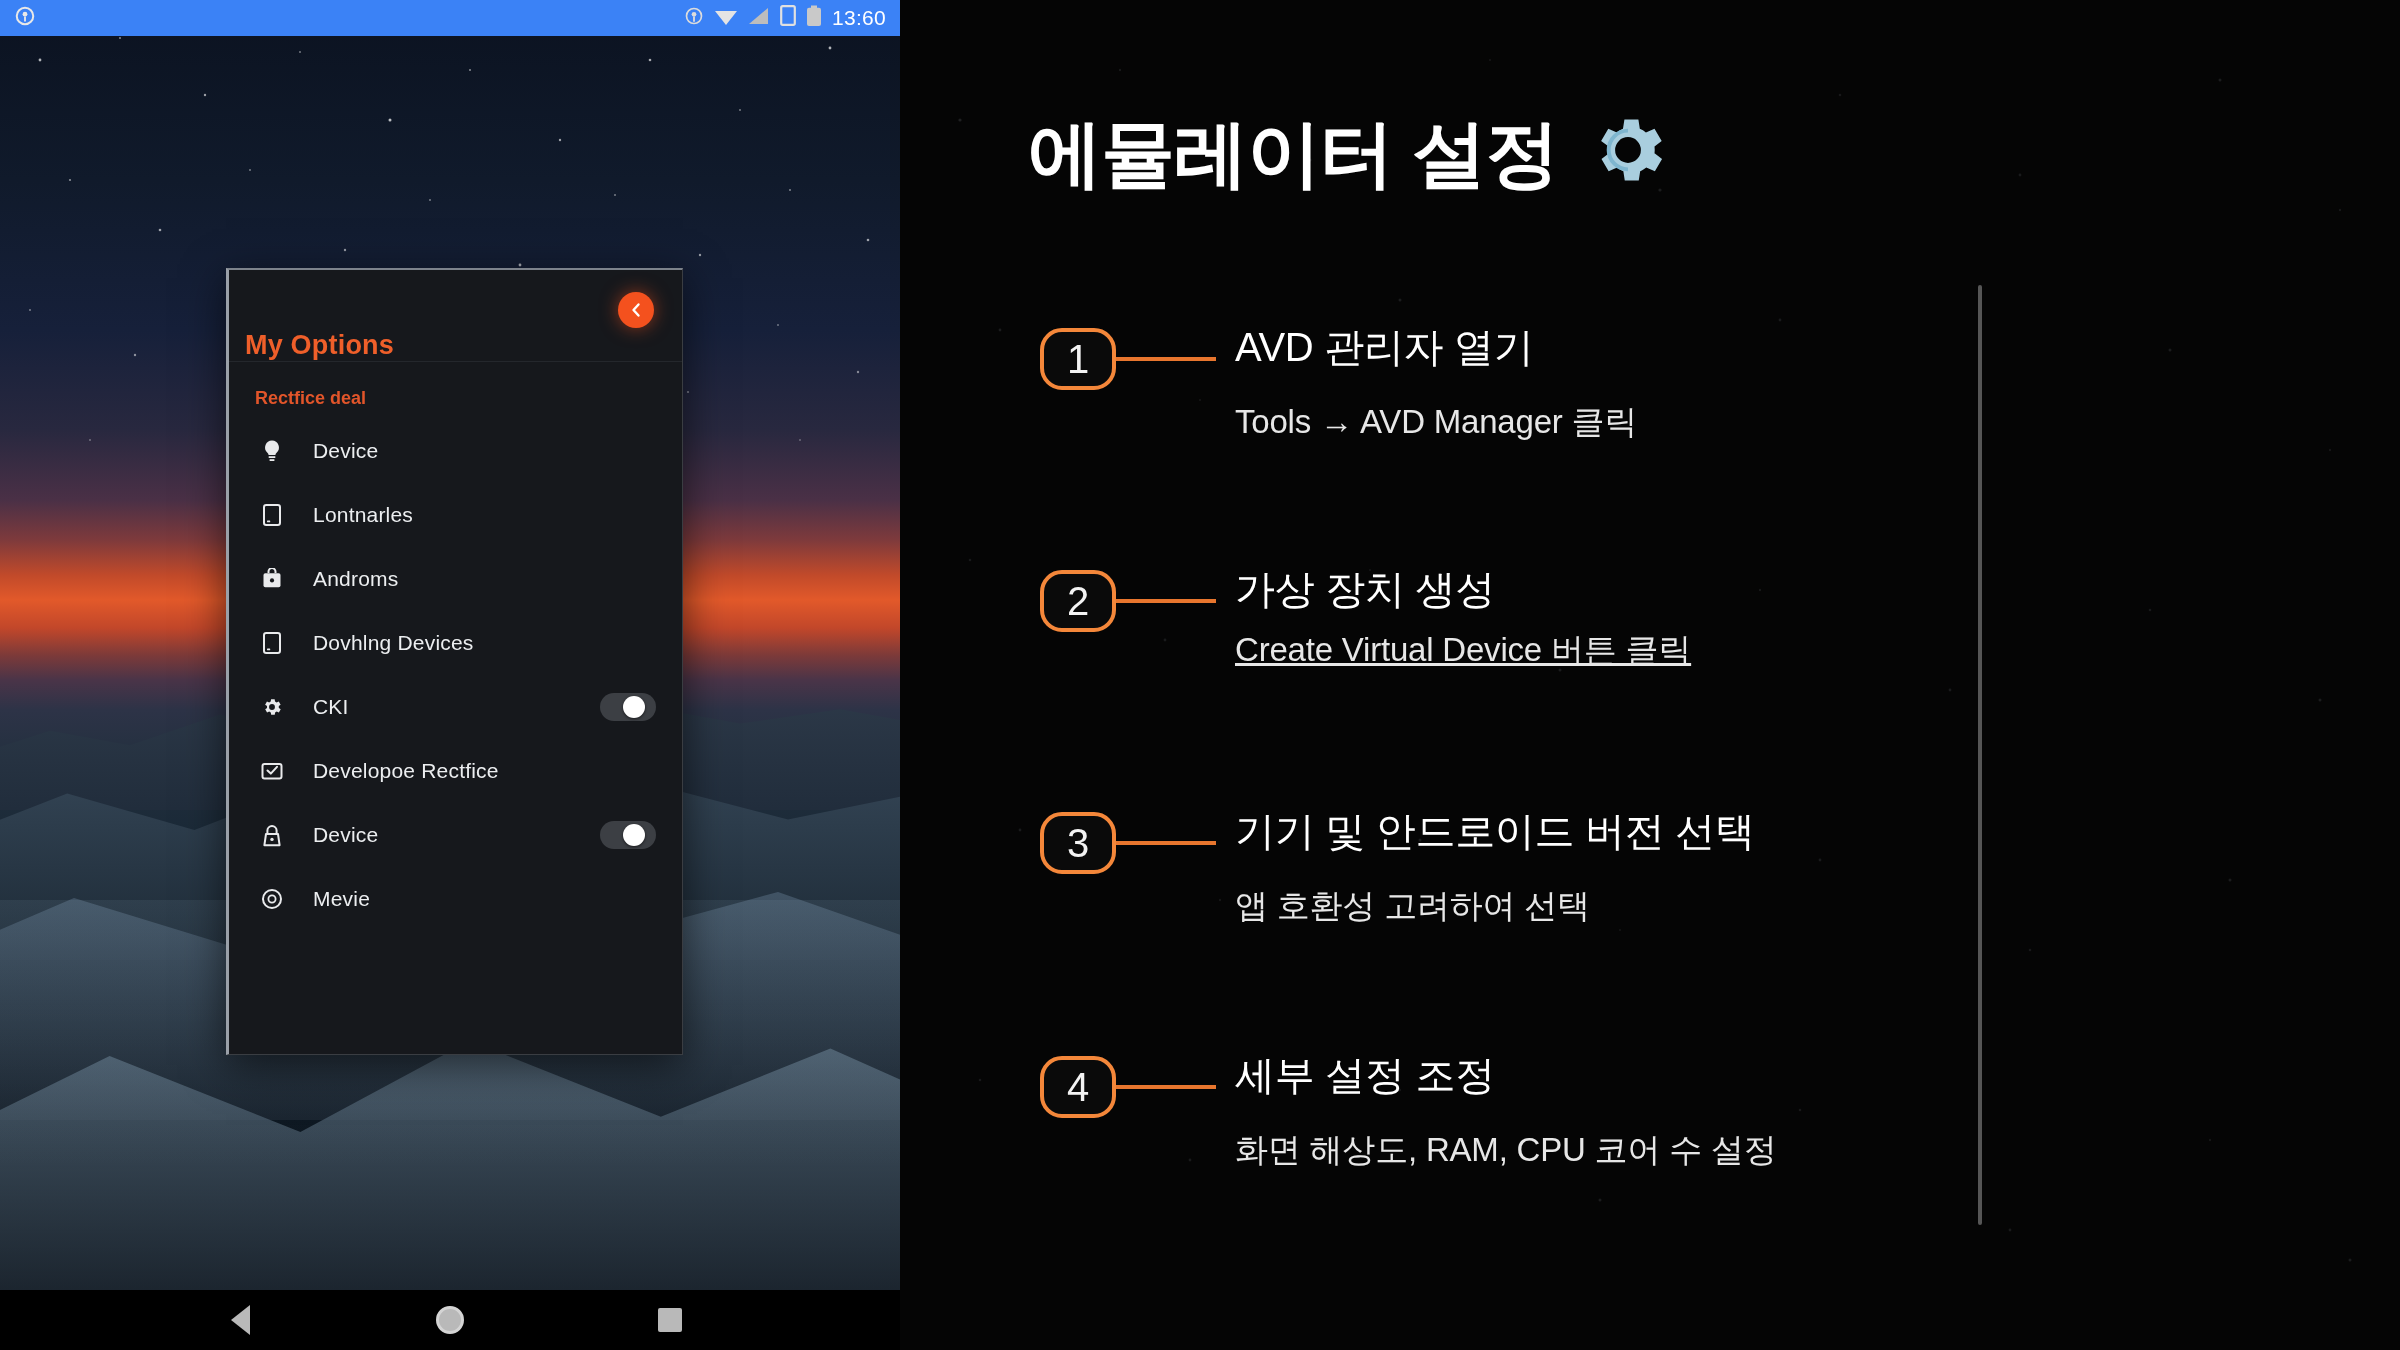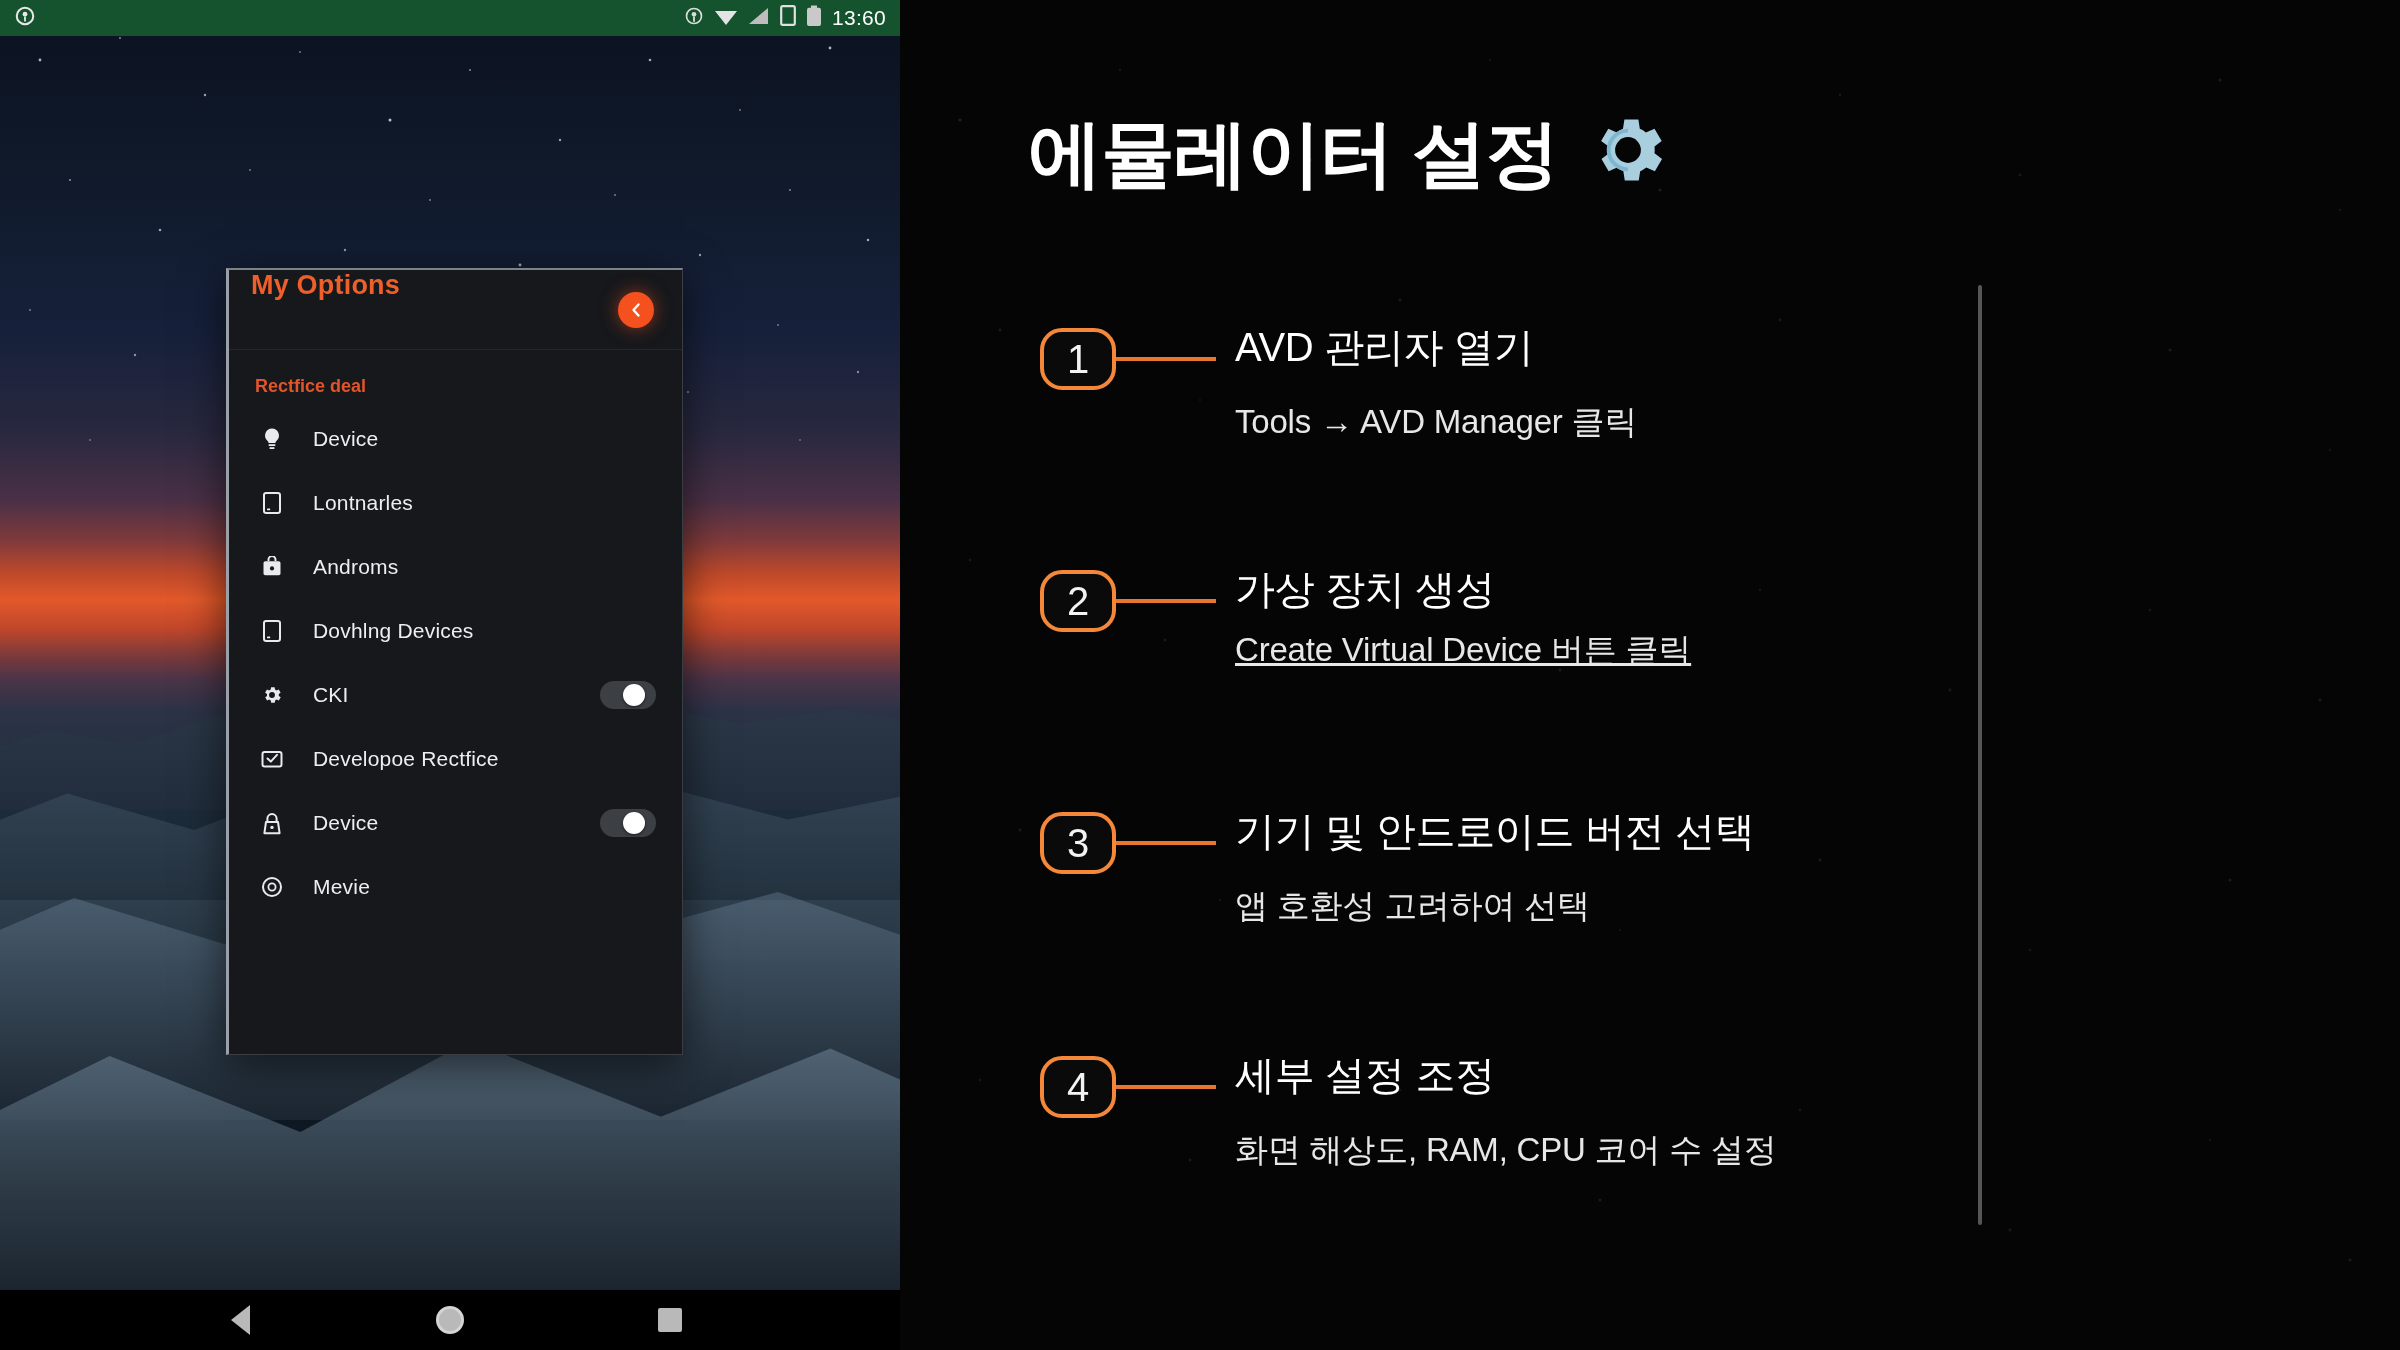--- a/index.html
+++ b/index.html
@@ -62,7 +62,7 @@
   
   #statusbar {
     position:absolute; left:0; top:0; width:900px; height:36px;
-    background:#14532d; display:flex; align-items:center;
+    background:#3b82f6; display:flex; align-items:center;
     padding: 0 14px; z-index: 40;
   }
   #statusbar .sb-left { display:flex; align-items:center; gap:8px; }

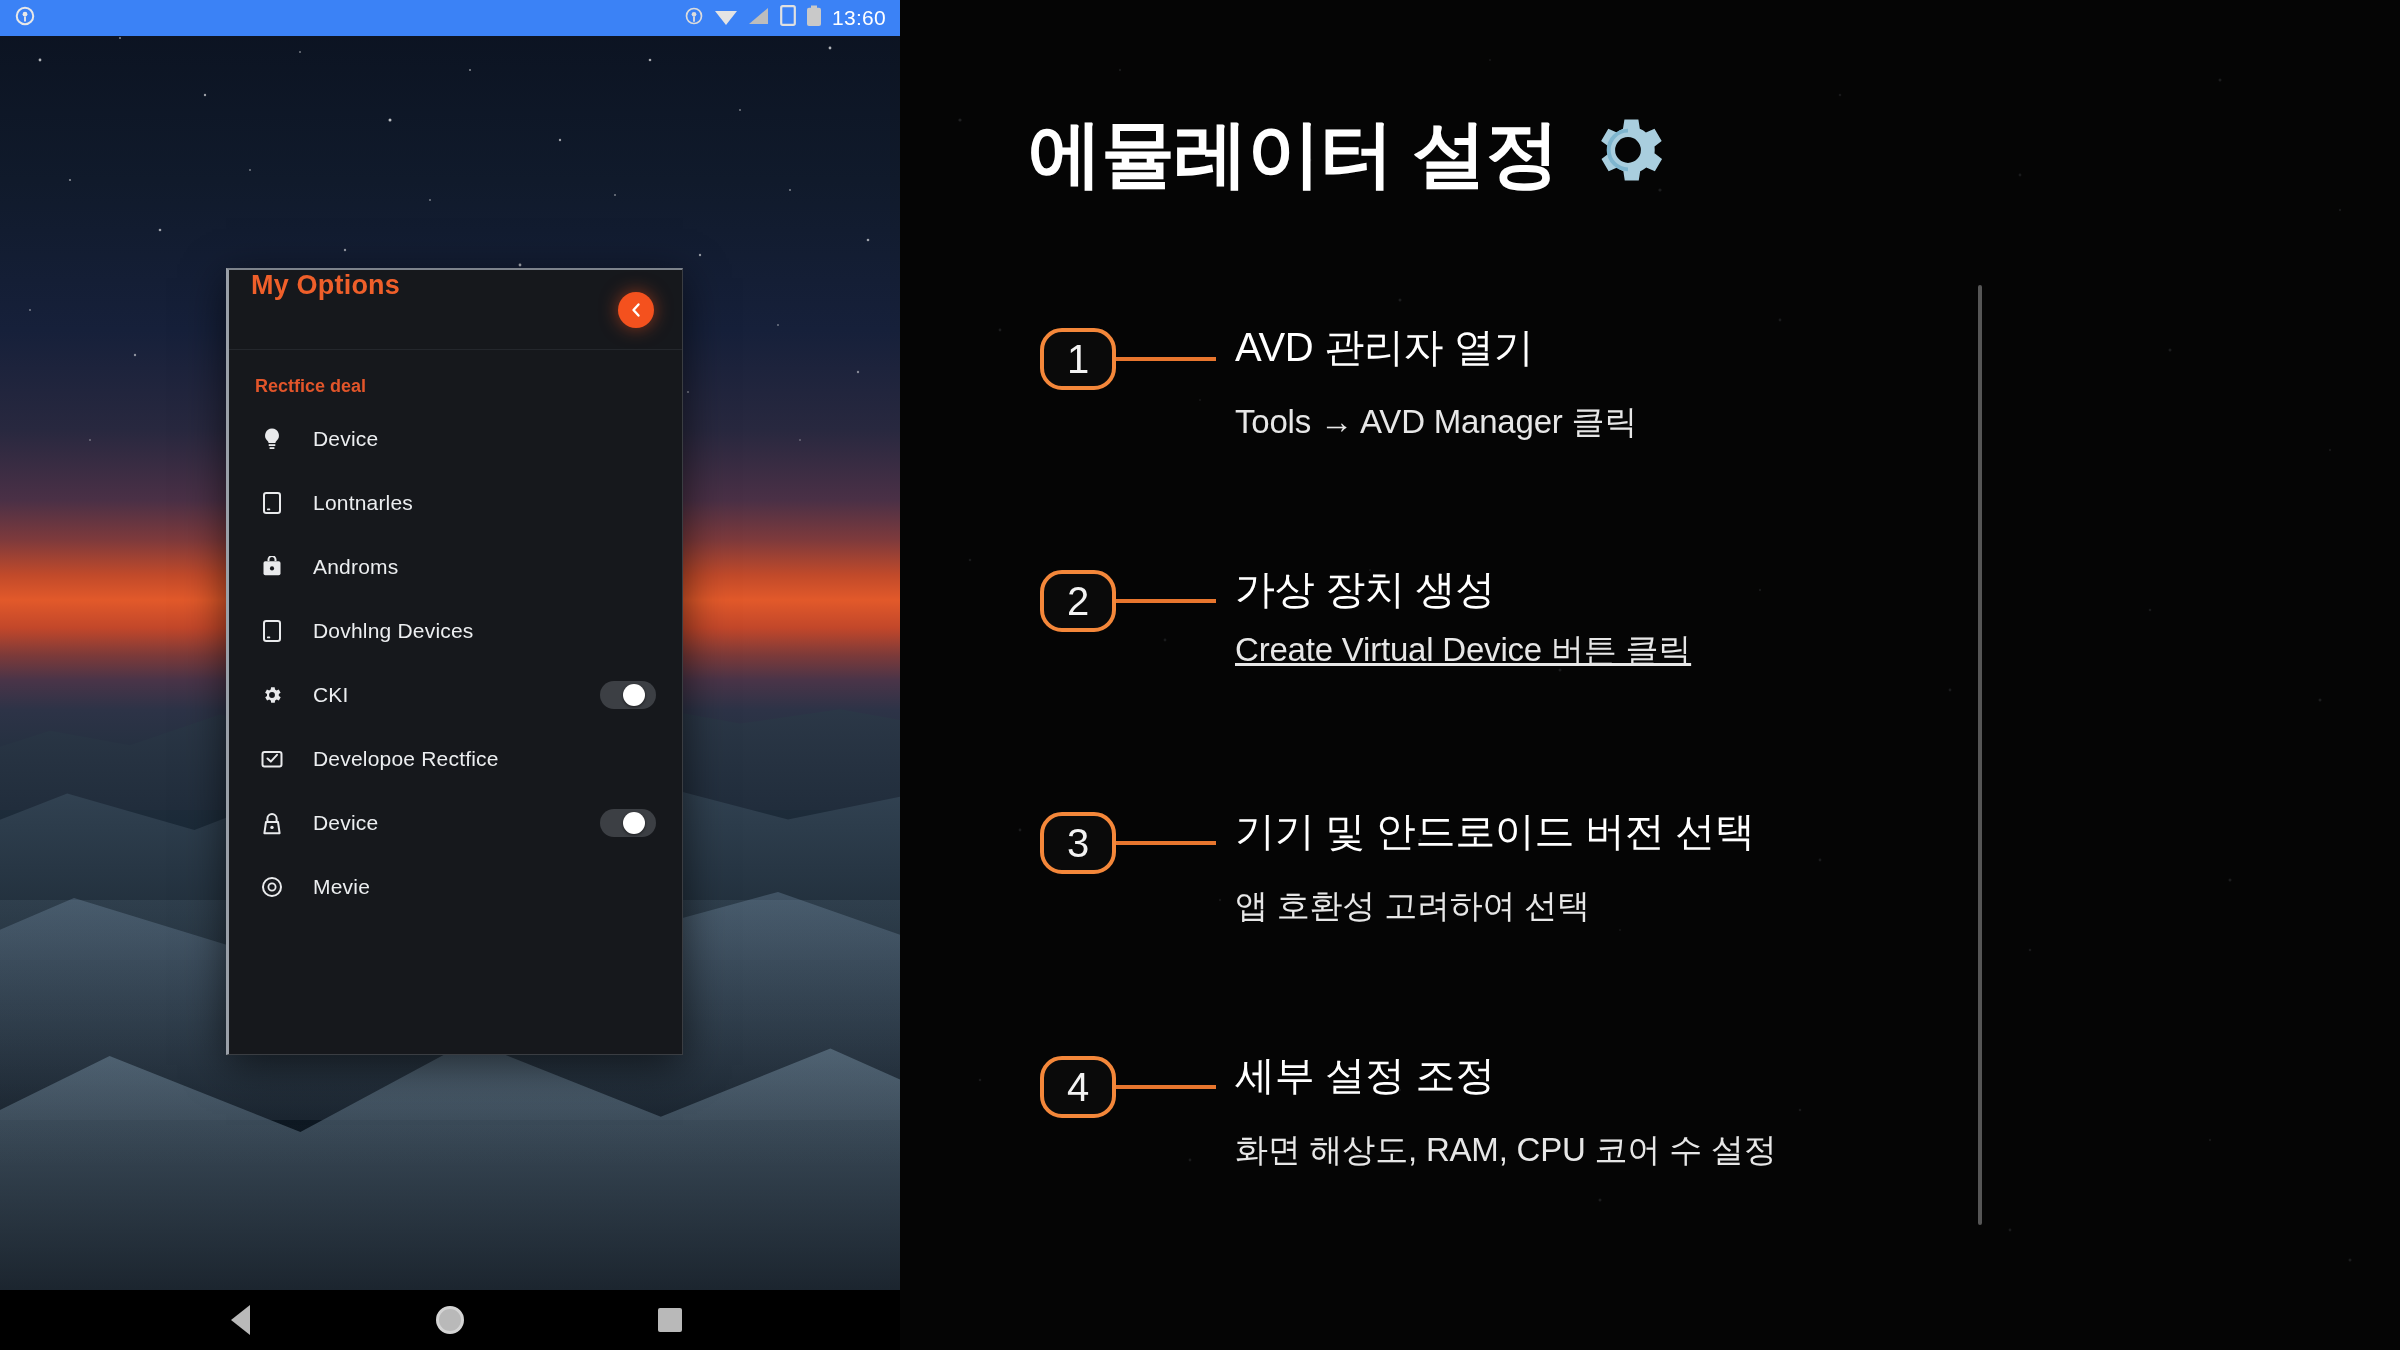--- a/index.html
+++ b/index.html
@@ -100,8 +100,8 @@
     box-shadow: 0 10px 40px rgba(0,0,0,.6);
   }
   #drawer-header {
-    position:relative; height:80px; display:flex; align-items:flex-start;
-    padding:0 22px; border-bottom:1px solid #24272c;
+    position:relative; height:92px; display:flex; align-items:flex-end;
+    padding:0 16px; border-bottom:1px solid #24272c;
   }
   #drawer-title {
     color:#ef5f2a; font-size:27px; font-weight:bold; letter-spacing:.2px;

